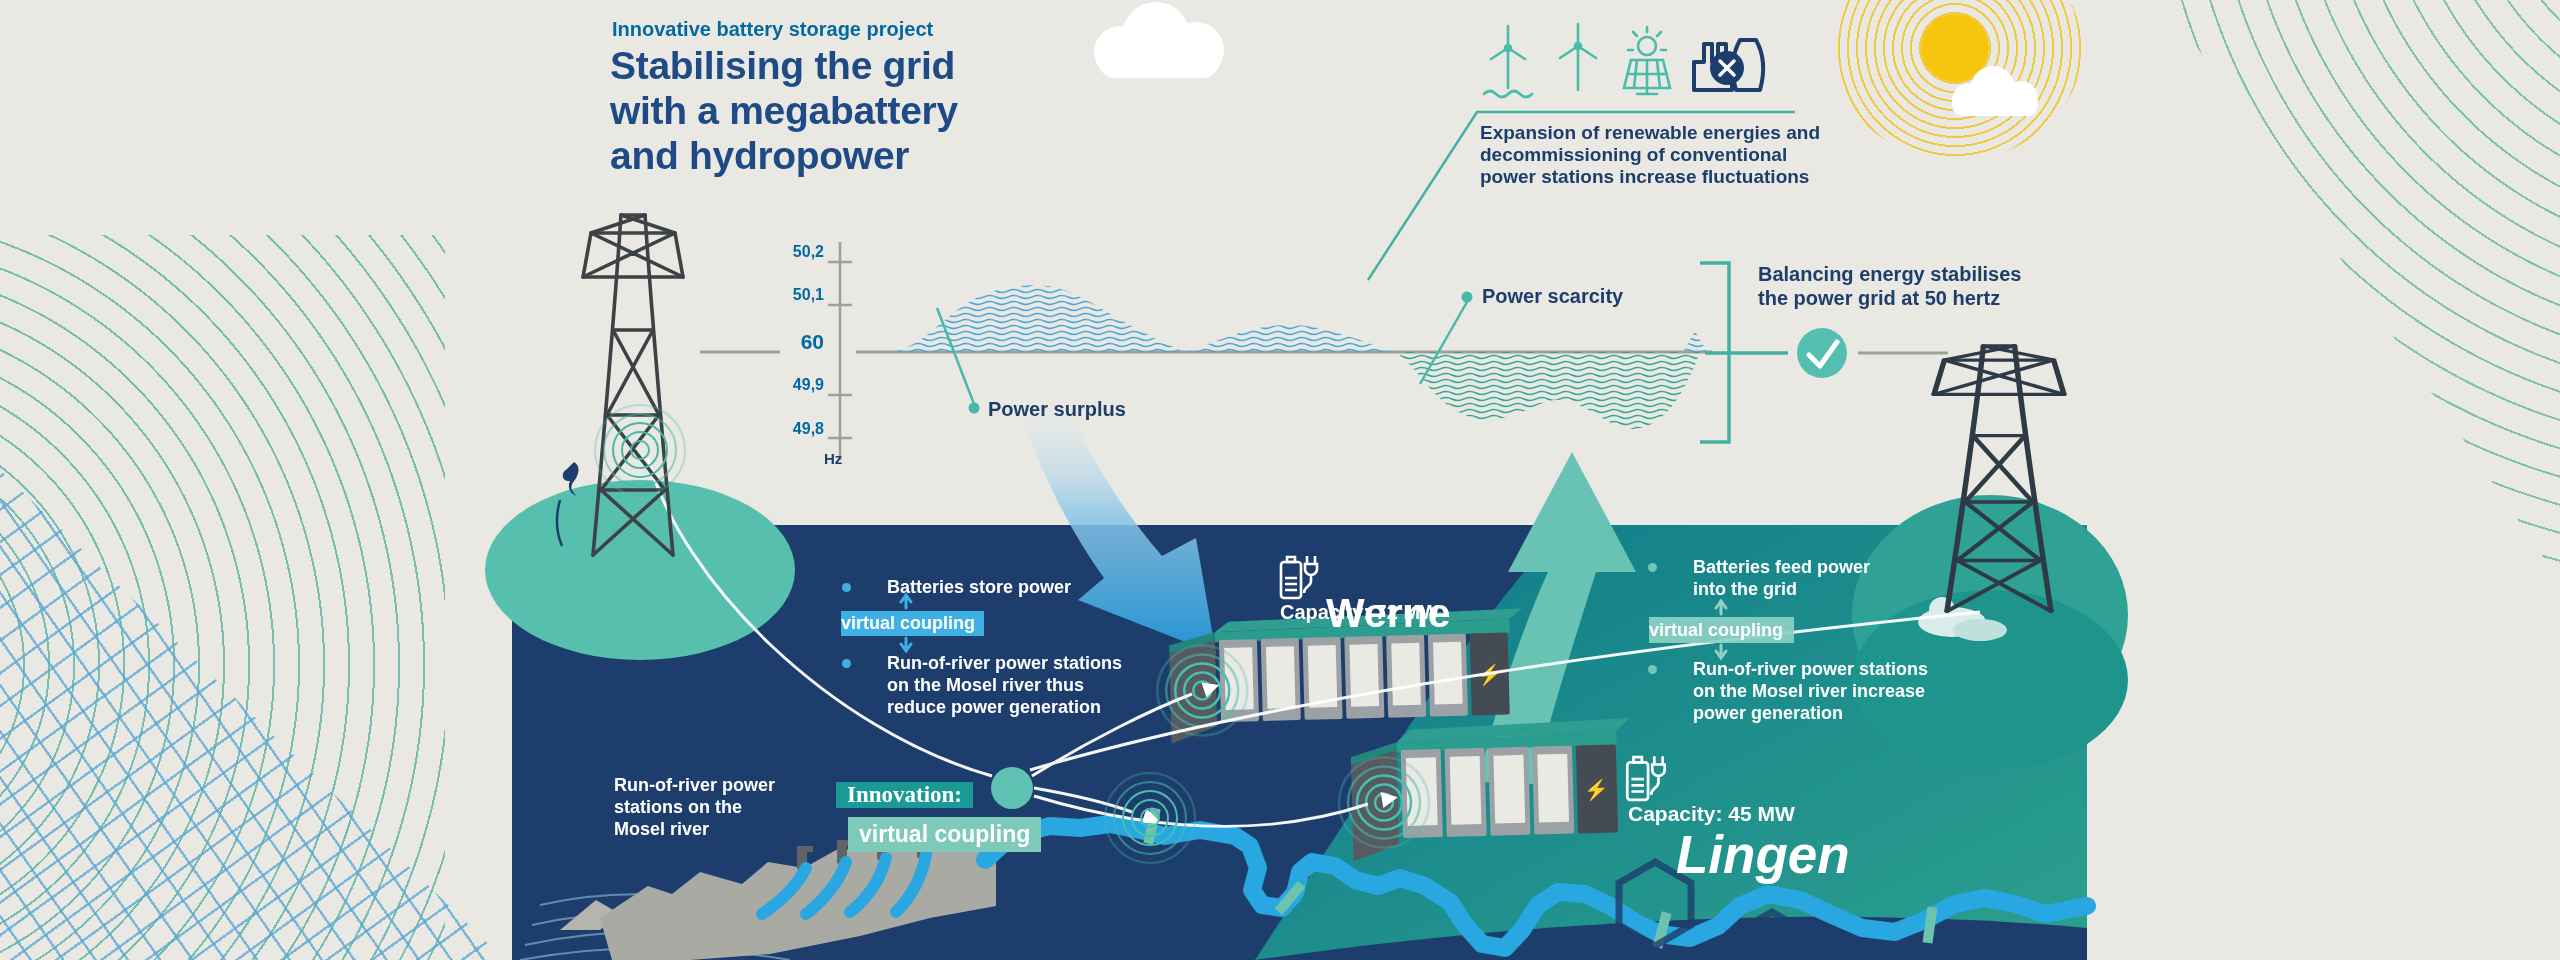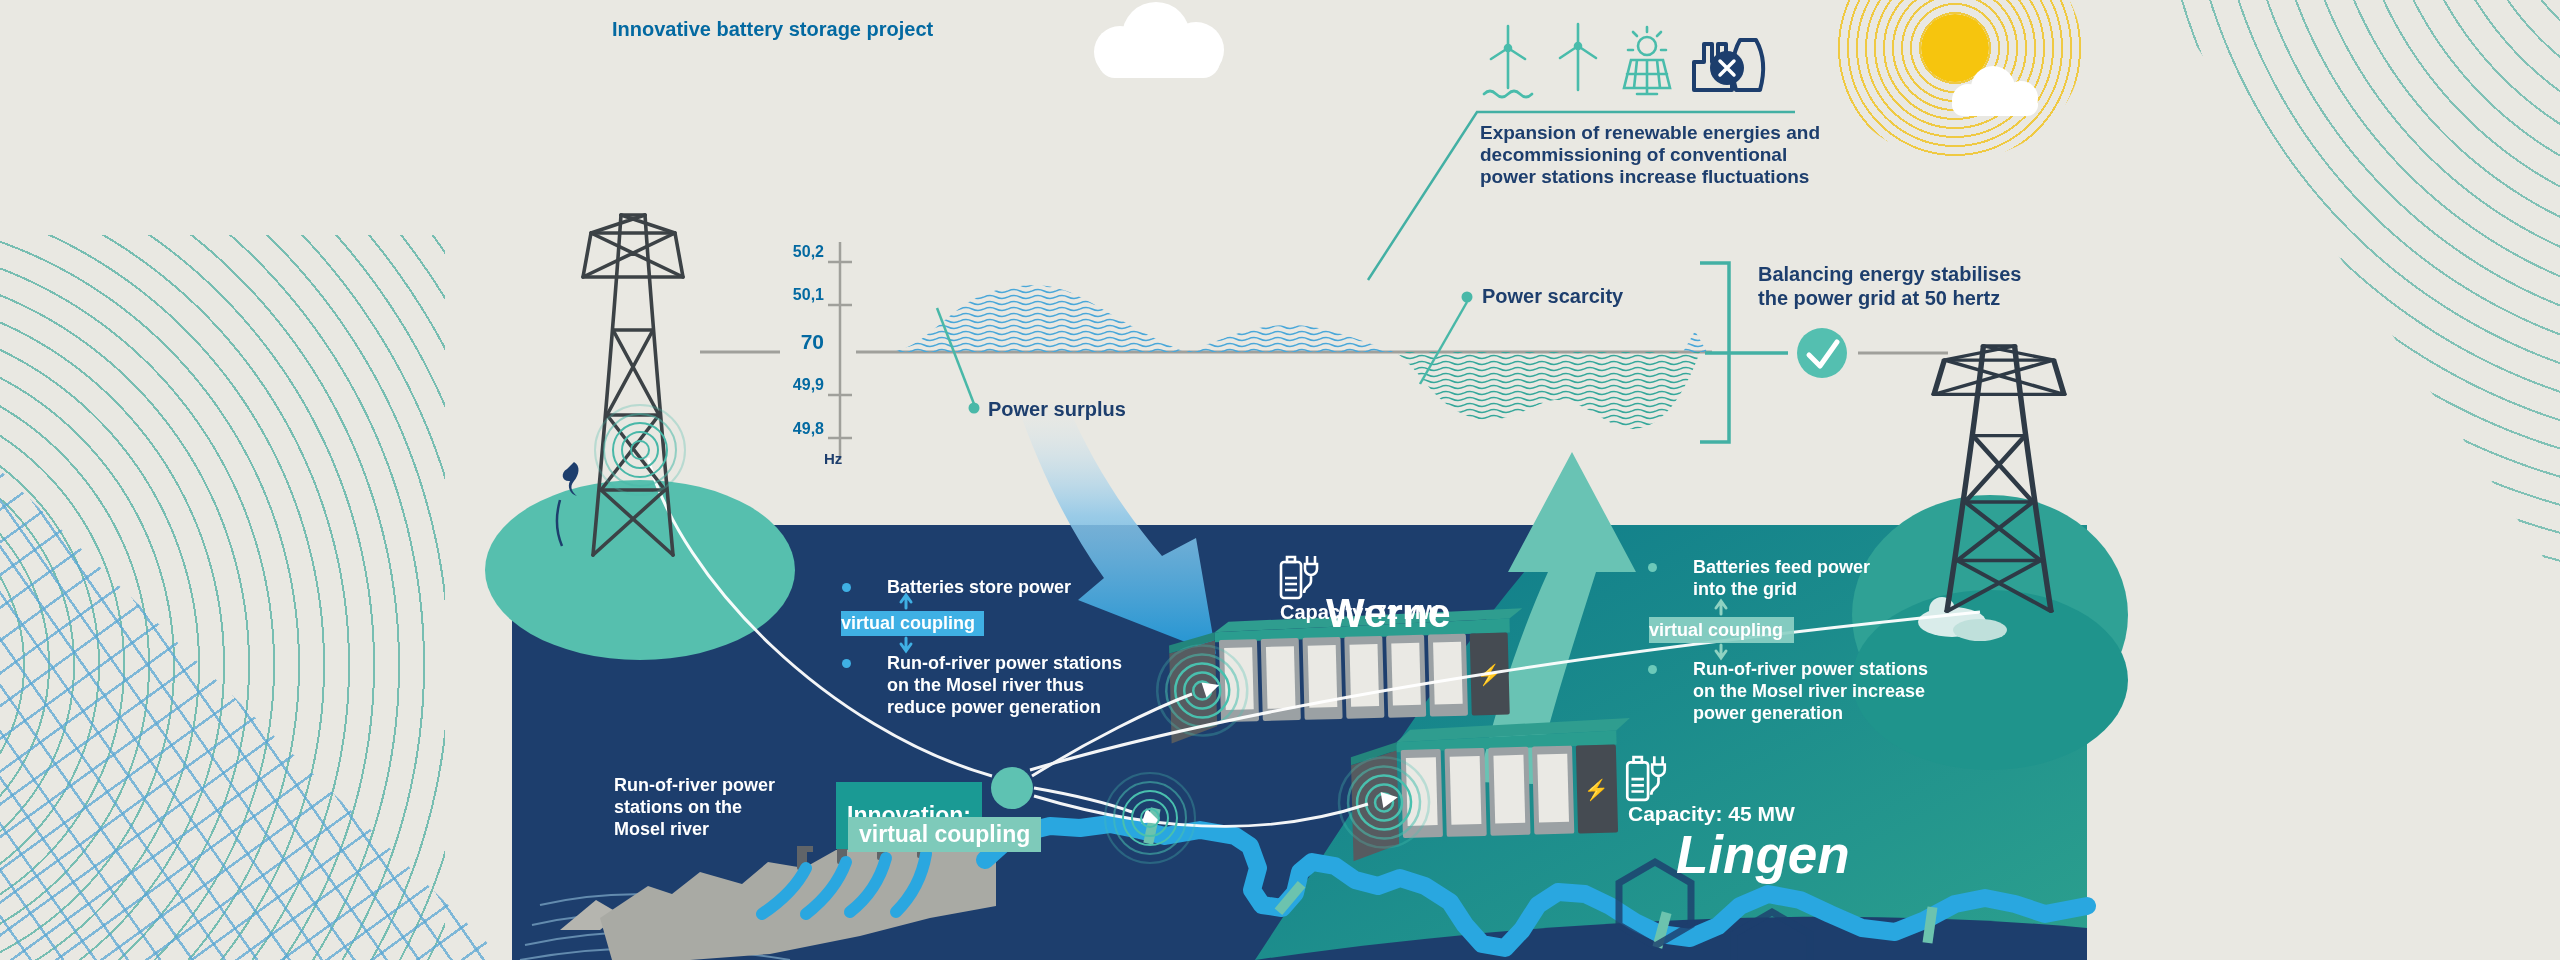--- a/index.html
+++ b/index.html
@@ -281,6 +281,9 @@
   </svg>
 
   <div class="t" id="eyebrow">Innovative battery storage project</div>
+  <div class="t" id="title">Stabilising the grid
+with a megabattery
+and hydropower</div>
   <div class="t navy" id="renewables-caption">Expansion of renewable energies and
 decommissioning of conventional
 power stations increase fluctuations</div>

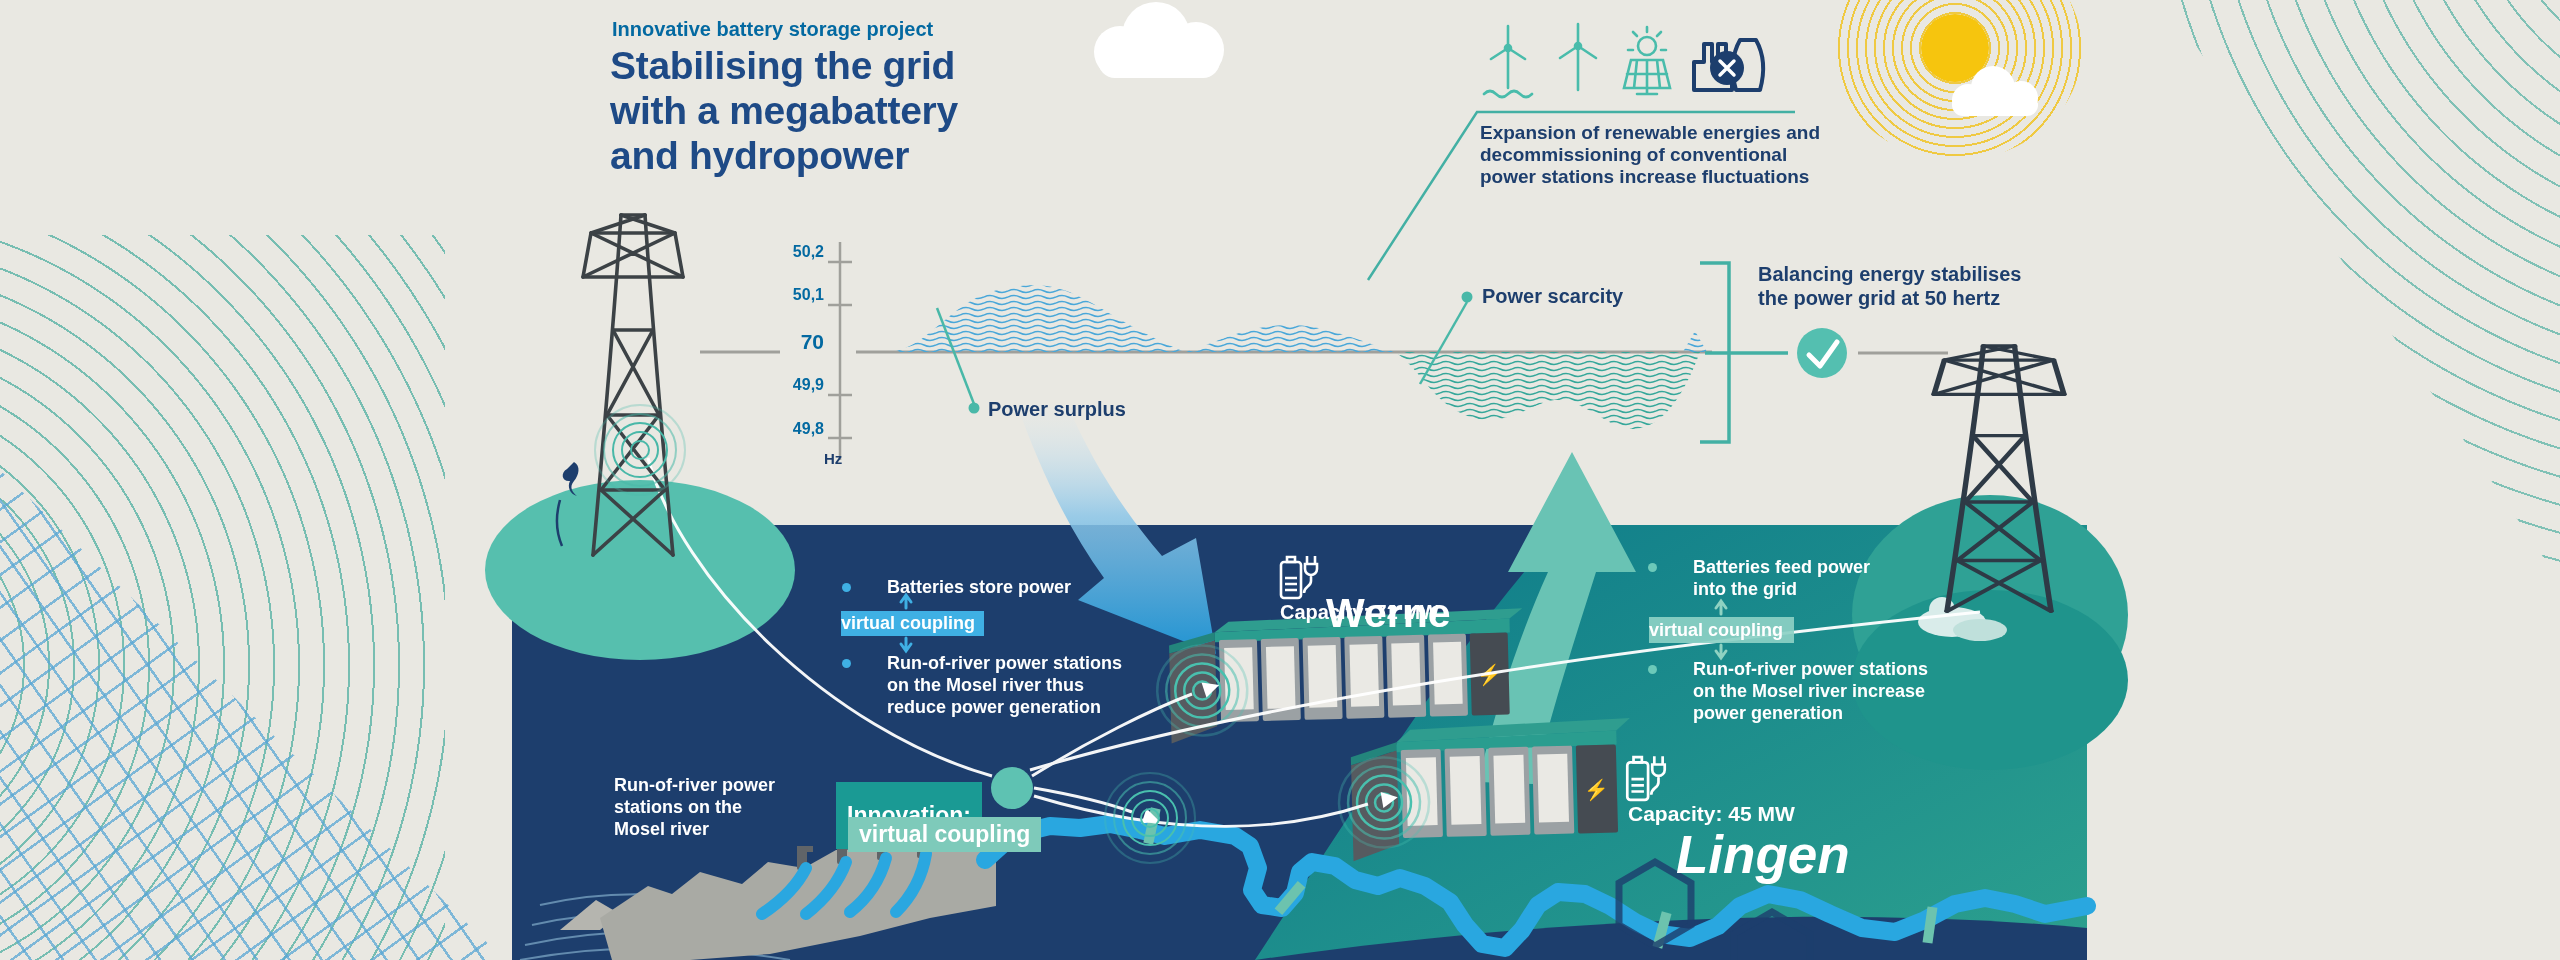--- a/index.html
+++ b/index.html
@@ -290,7 +290,7 @@
 
   <div class="tick" style="top:243px">50,2</div>
   <div class="tick" style="top:286px">50,1</div>
-  <div class="tick" id="tick-50" style="top:330px">70</div>
+  <div class="tick" id="tick-50" style="top:330px">60</div>
   <div class="tick" style="top:376px">49,9</div>
   <div class="tick" style="top:420px">49,8</div>
   <div class="t navy" id="hz">Hz</div>

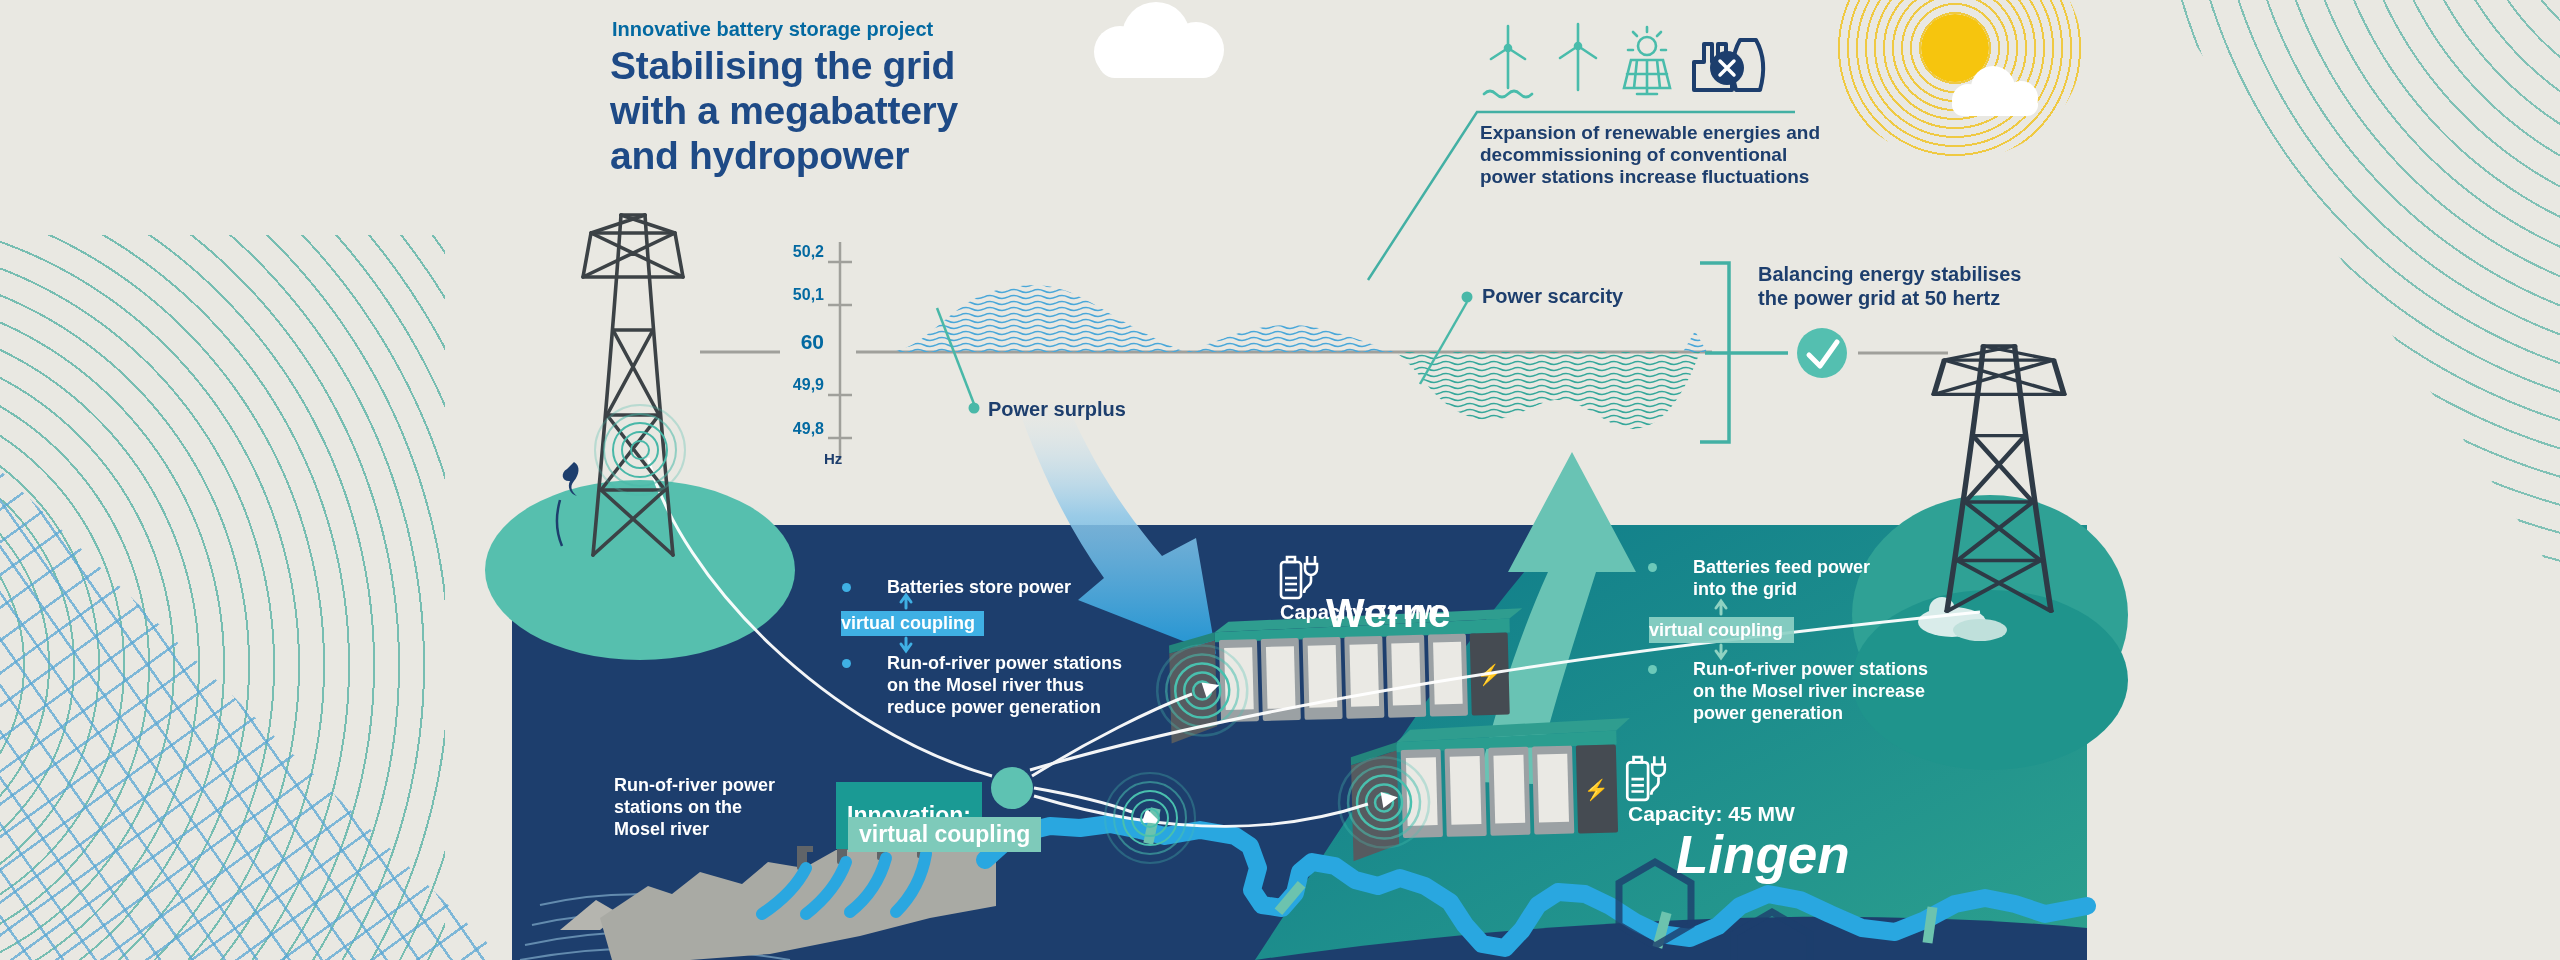--- a/index.html
+++ b/index.html
@@ -43,7 +43,7 @@
   .badge{position:absolute;font-weight:bold;color:#fff;text-align:left;}
   #store-badge{left:841px;top:611px;width:143px;height:25px;font-size:18px;line-height:25px;background:#3fb0e4;}
   #feed-badge{left:1649px;top:617px;width:145px;height:26px;font-size:18px;line-height:26px;background:rgba(140,208,196,.92);}
-  #innovation-1{left:836px;top:782px;padding:20px 11px;font-size:23px;background:#1a9a94;}
+  #innovation-1{left:836px;top:782px;padding:0 11px;font-size:23px;background:#1a9a94;font-family:Liberation Serif, serif;}
   #innovation-2{left:848px;top:817px;padding:4px 11px;font-size:23px;background:#7ecaba;}
   #hydro-note{left:614px;top:774px;font-size:18px;line-height:22px;color:#fff;}
   .site-name{position:absolute;color:#fff;font-weight:bold;margin-top:36px;}

